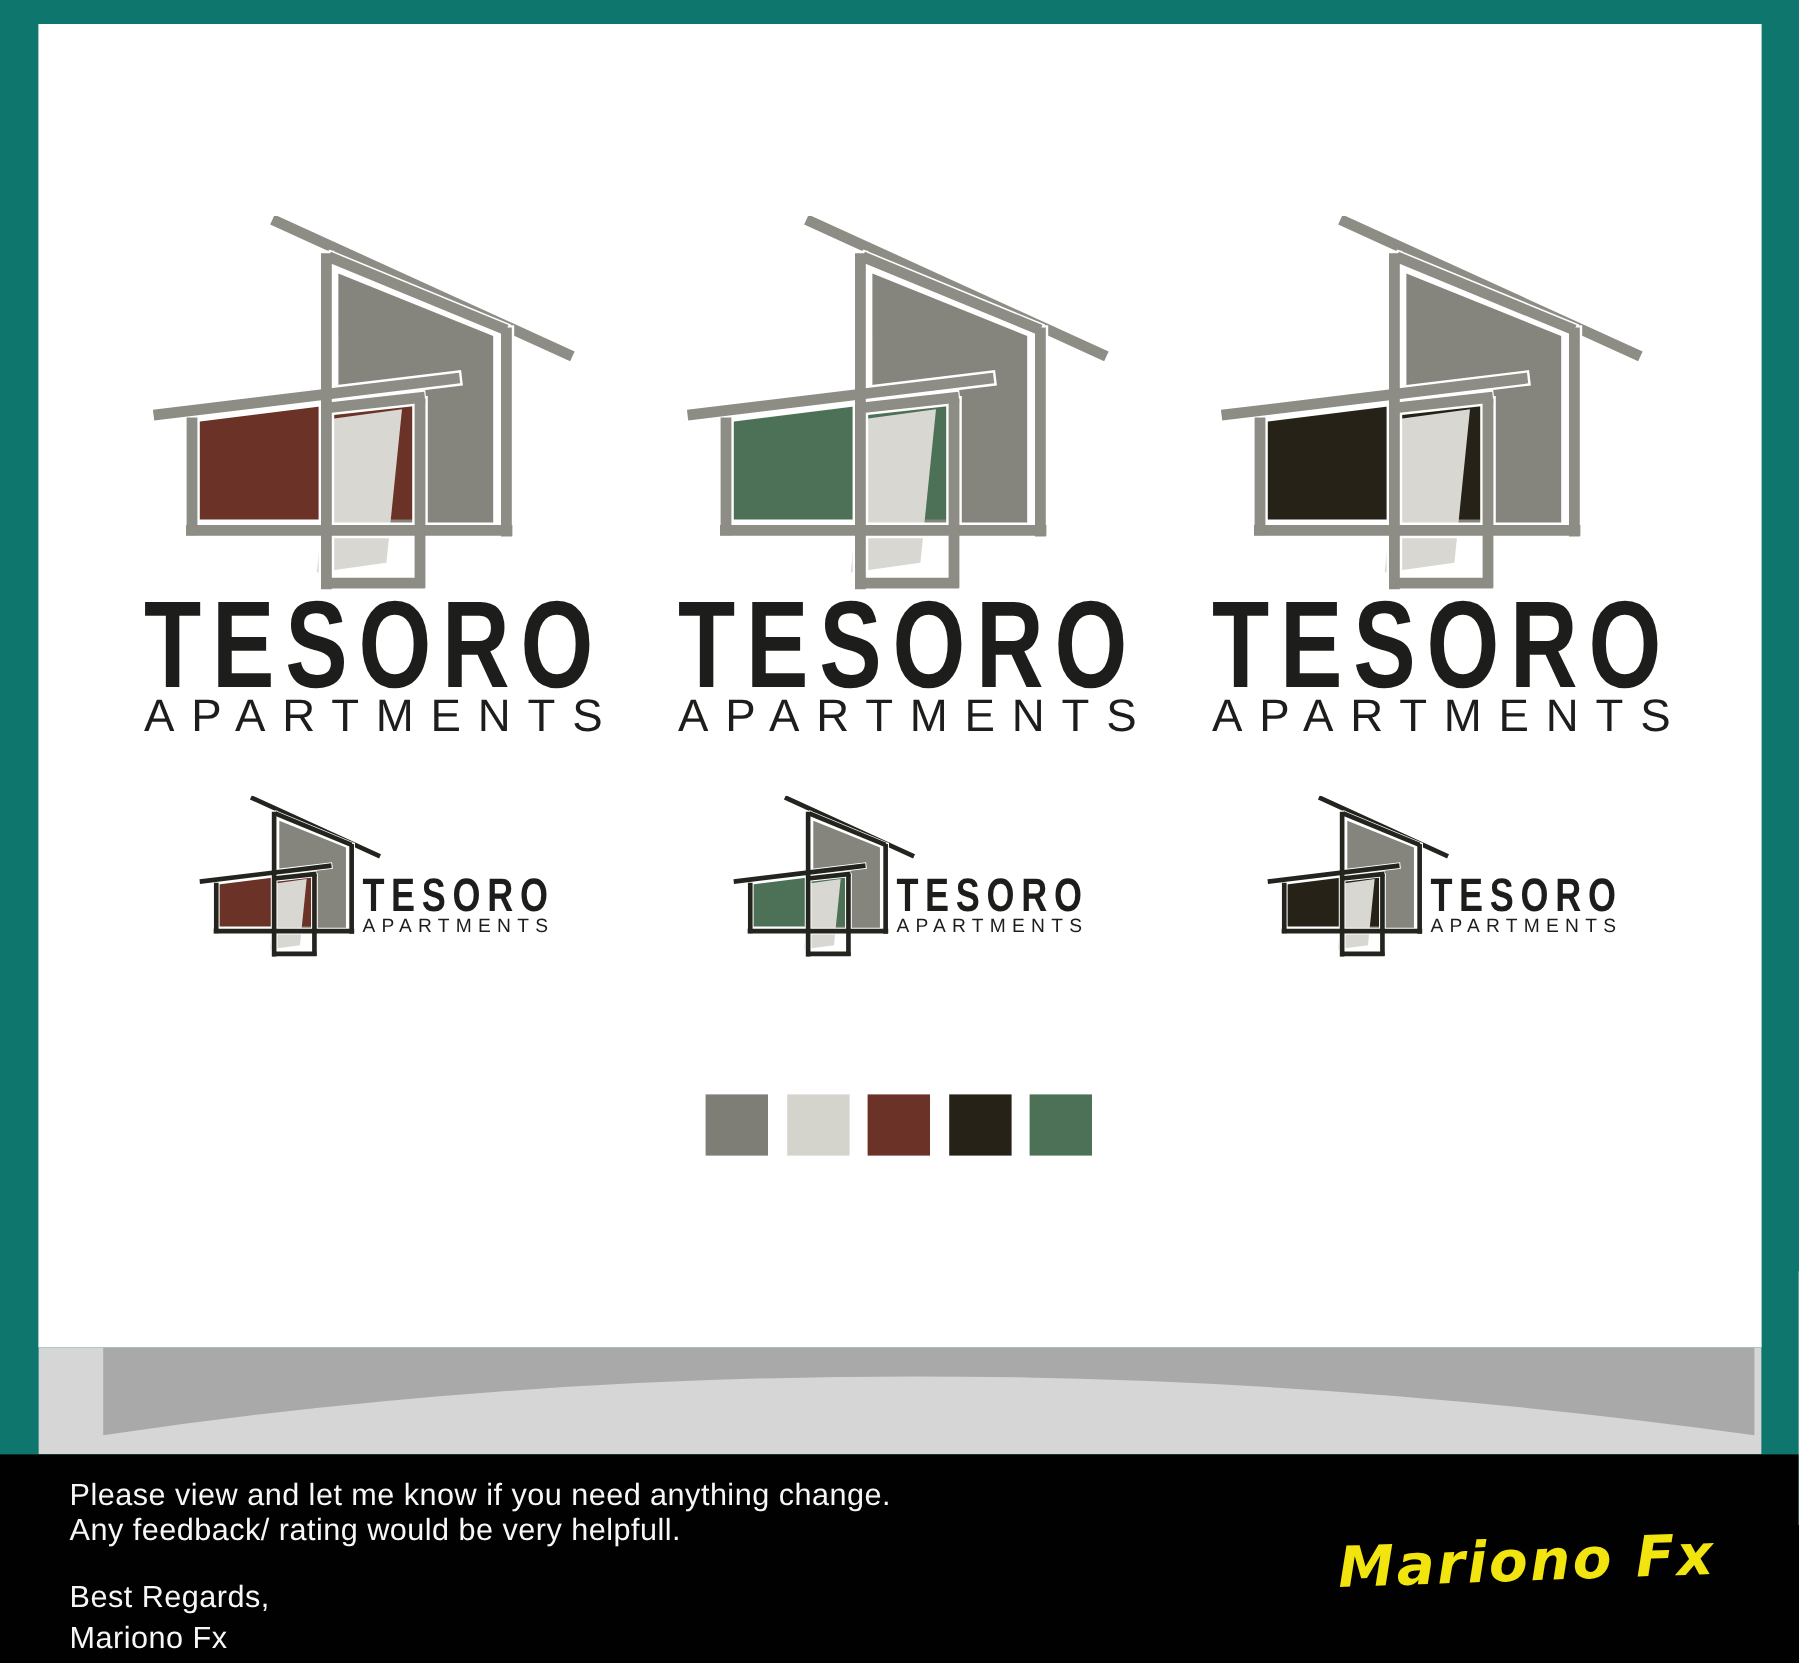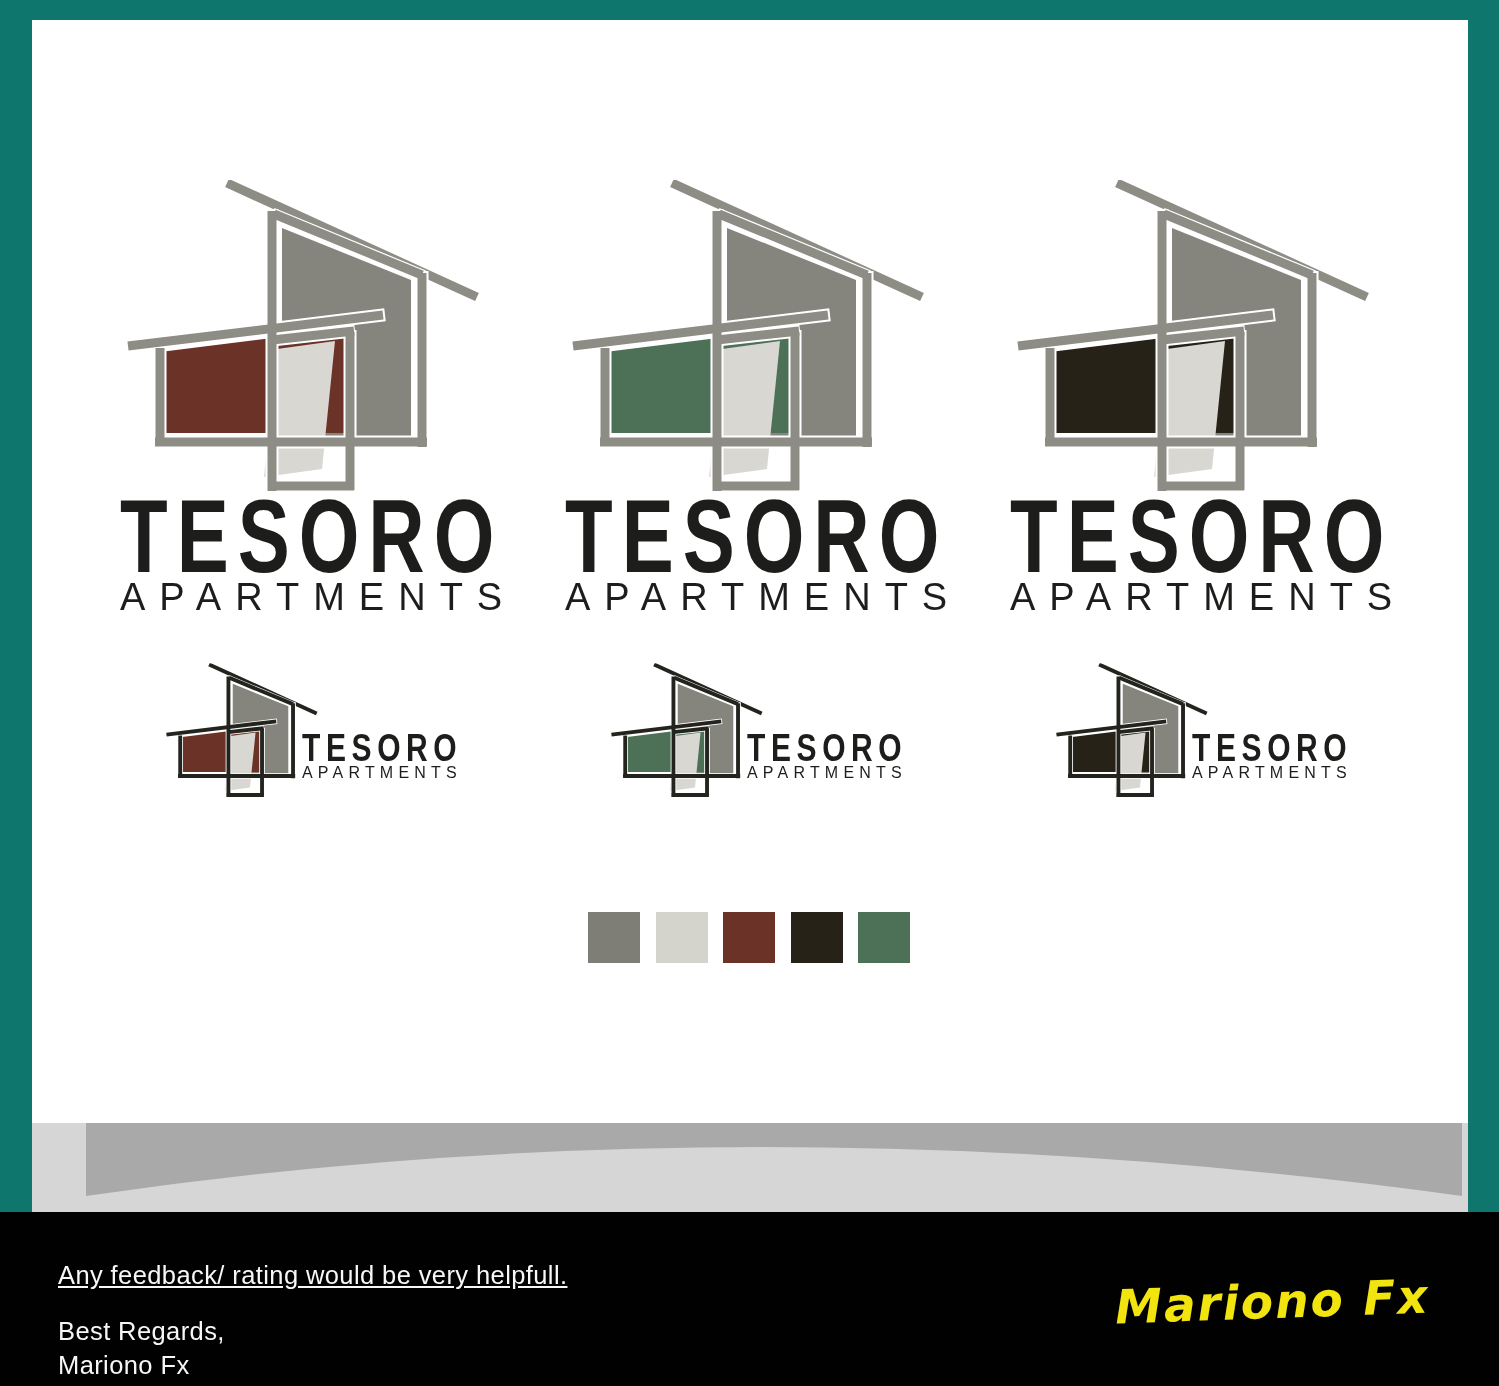--- a/index.html
+++ b/index.html
@@ -150,6 +150,7 @@
   </svg>
 
   <div class="footer">
+    <div class="f-line f-line1">Please view and let me know if you need anything change.</div>
     <div class="f-line f-line2">Any feedback/ rating would be very helpfull.</div>
     <div class="f-line f-close">Best Regards,</div>
     <div class="f-line f-author">Mariono Fx</div>

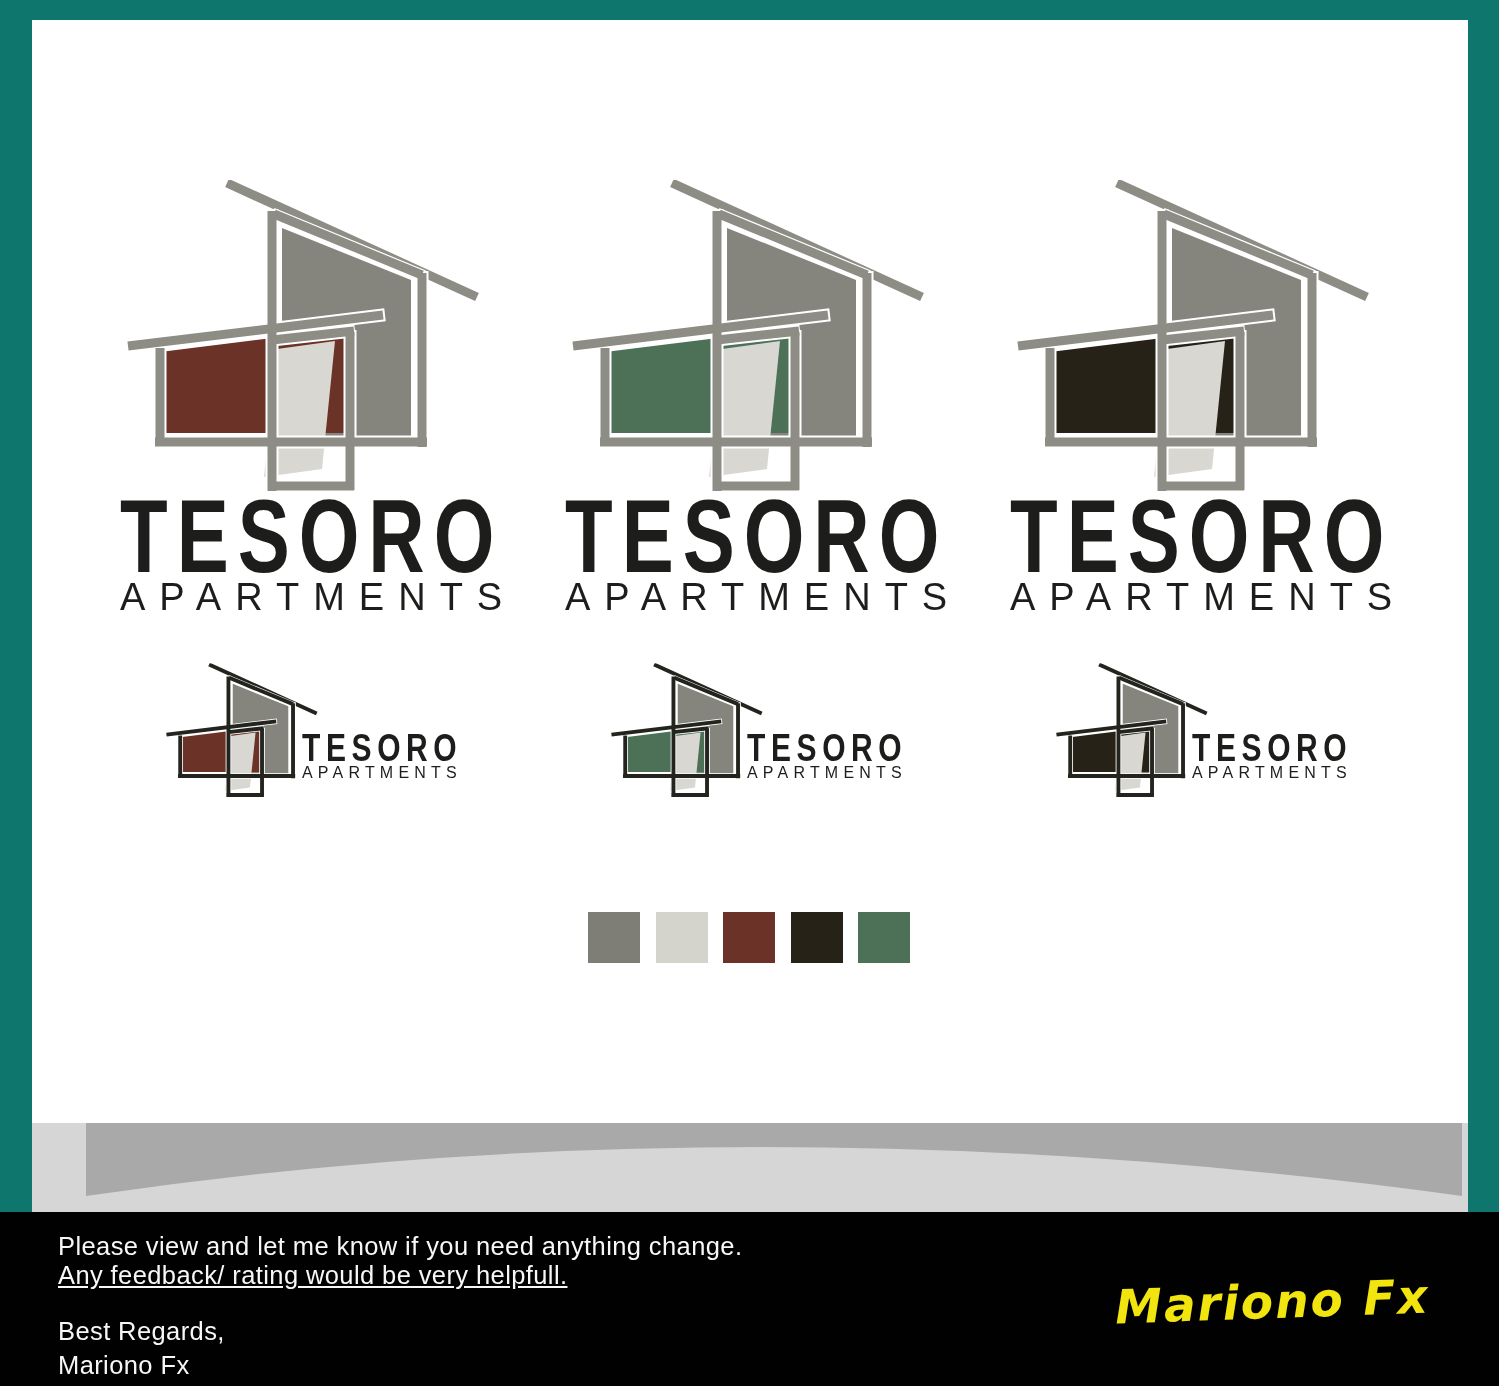--- a/index.html
+++ b/index.html
@@ -44,7 +44,7 @@
   .footer{position:absolute;left:0;top:1212px;width:1499px;height:174px;background:#010101;}
   .f-line{position:absolute;left:58px;color:#f7f7f7;font-size:25.5px;line-height:1;
     letter-spacing:0.4px;white-space:nowrap;}
-  .f-line1{top:22px;} .f-line2{top:51px;text-decoration:underline;} .f-close{top:107px;} .f-author{top:141px;}
+  .f-line1{top:22px;} .f-line2{top:51px;} .f-close{top:107px;} .f-author{top:141px;}
   .signature{position:absolute;left:1115px;top:1278px;font-family:"DejaVu Sans",sans-serif;
     font-weight:700;font-style:italic;font-size:47px;letter-spacing:2px;line-height:1;
     transform:rotate(-2deg);white-space:nowrap;}

